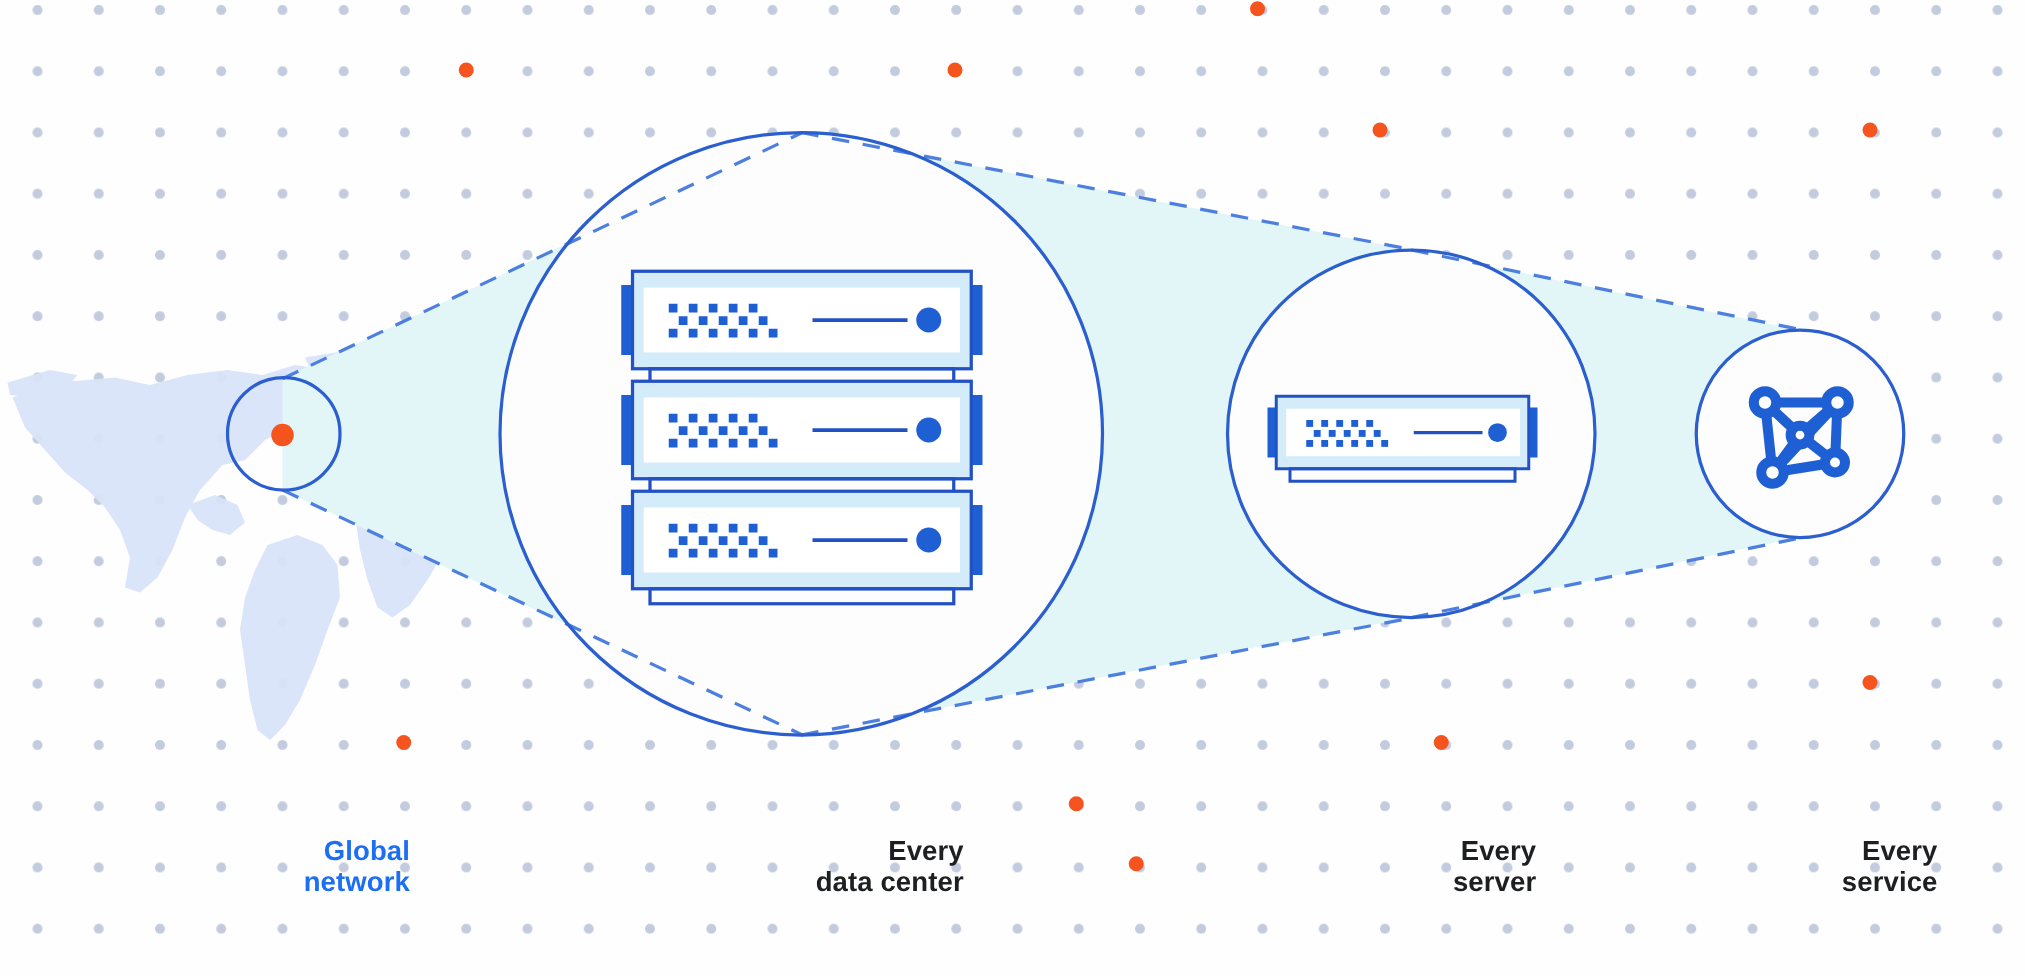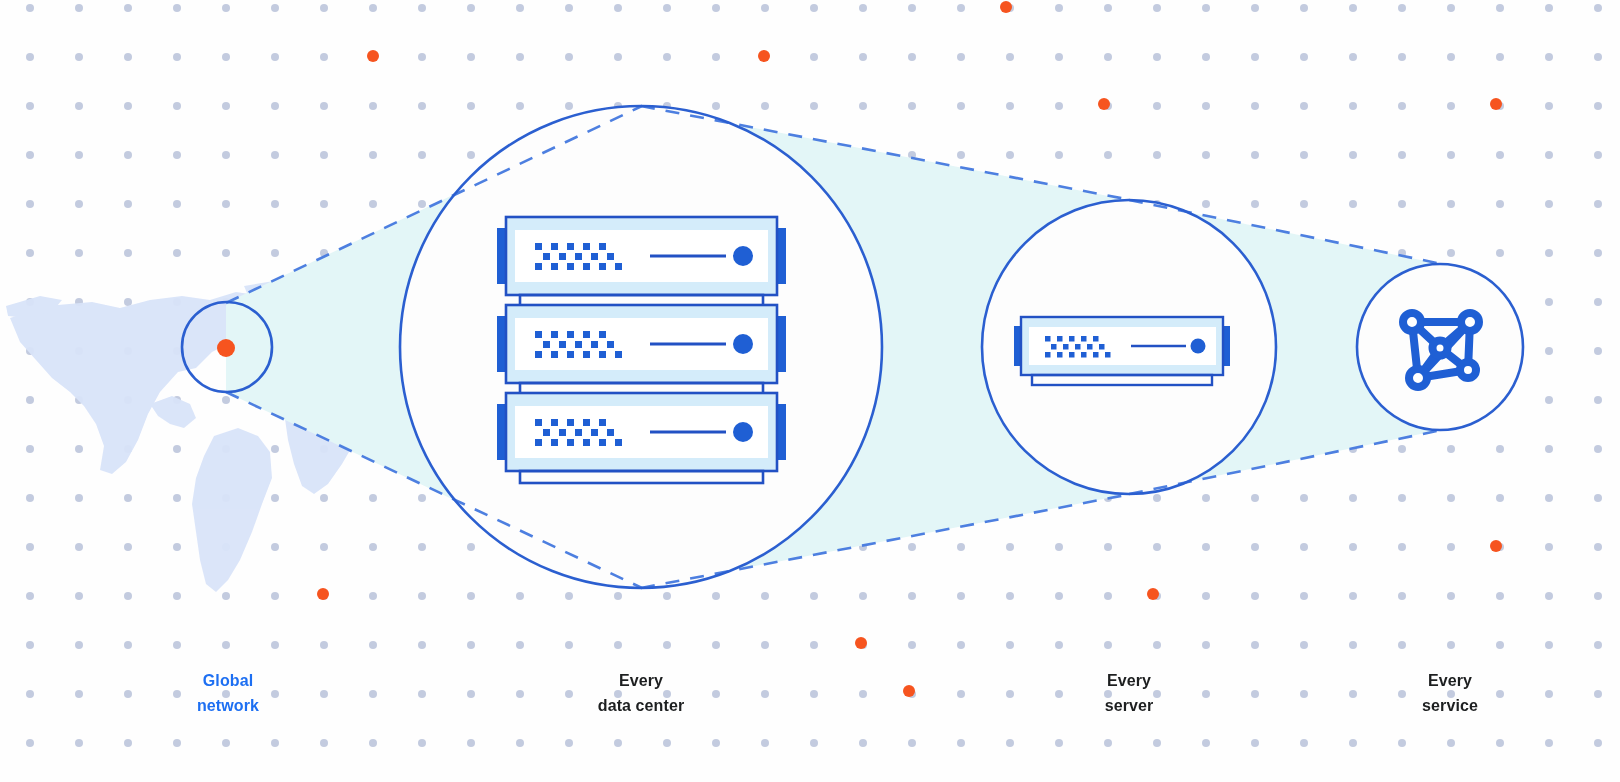--- a/index.html
+++ b/index.html
@@ -12,8 +12,8 @@
   #stage{position:relative;width:1620px;height:782px;overflow:hidden;background:#fefefe;}
   #stage svg.layer{position:absolute;left:0;top:0;width:1620px;height:782px;}
   .lbl{
-    position:absolute;text-align:center;
-    font-size:16px;line-height:25px;font-weight:700;
+    position:absolute;text-align:right;
+    font-size:22px;line-height:25px;font-weight:700;
     color:#1d1f20;letter-spacing:0.1px;white-space:pre-line;
   }
   .lbl.accent{color:#1d6ff2;}

